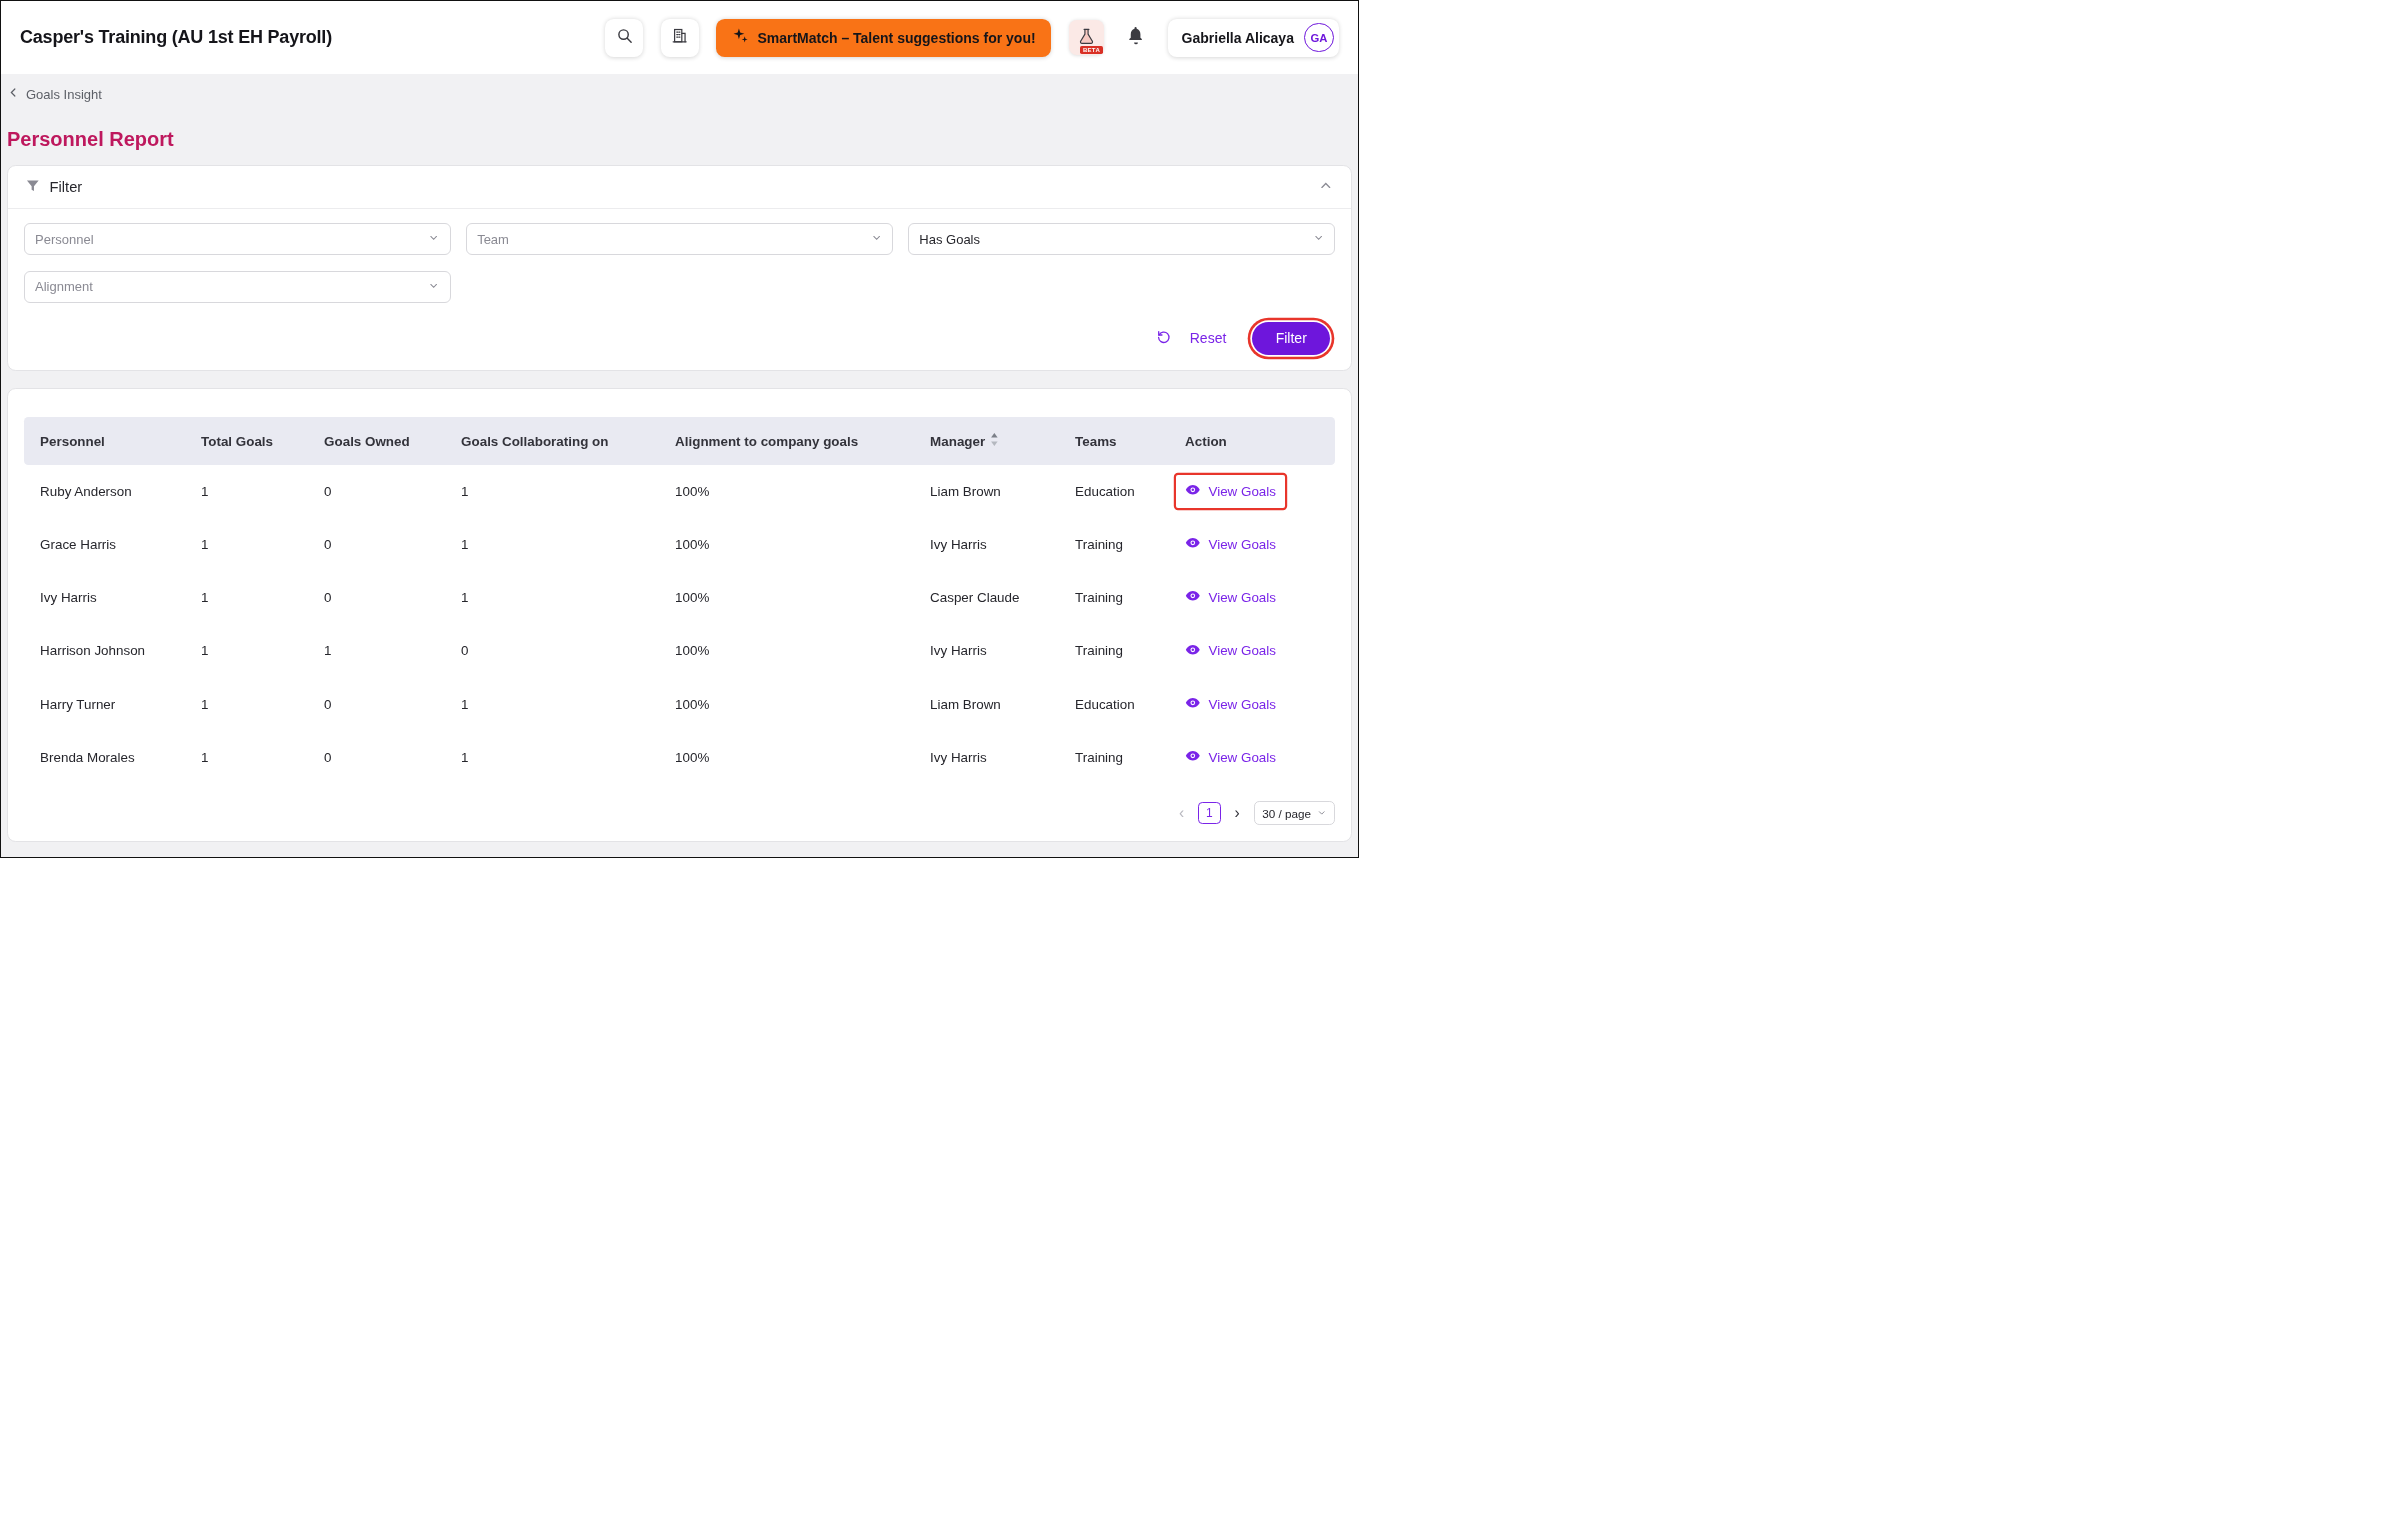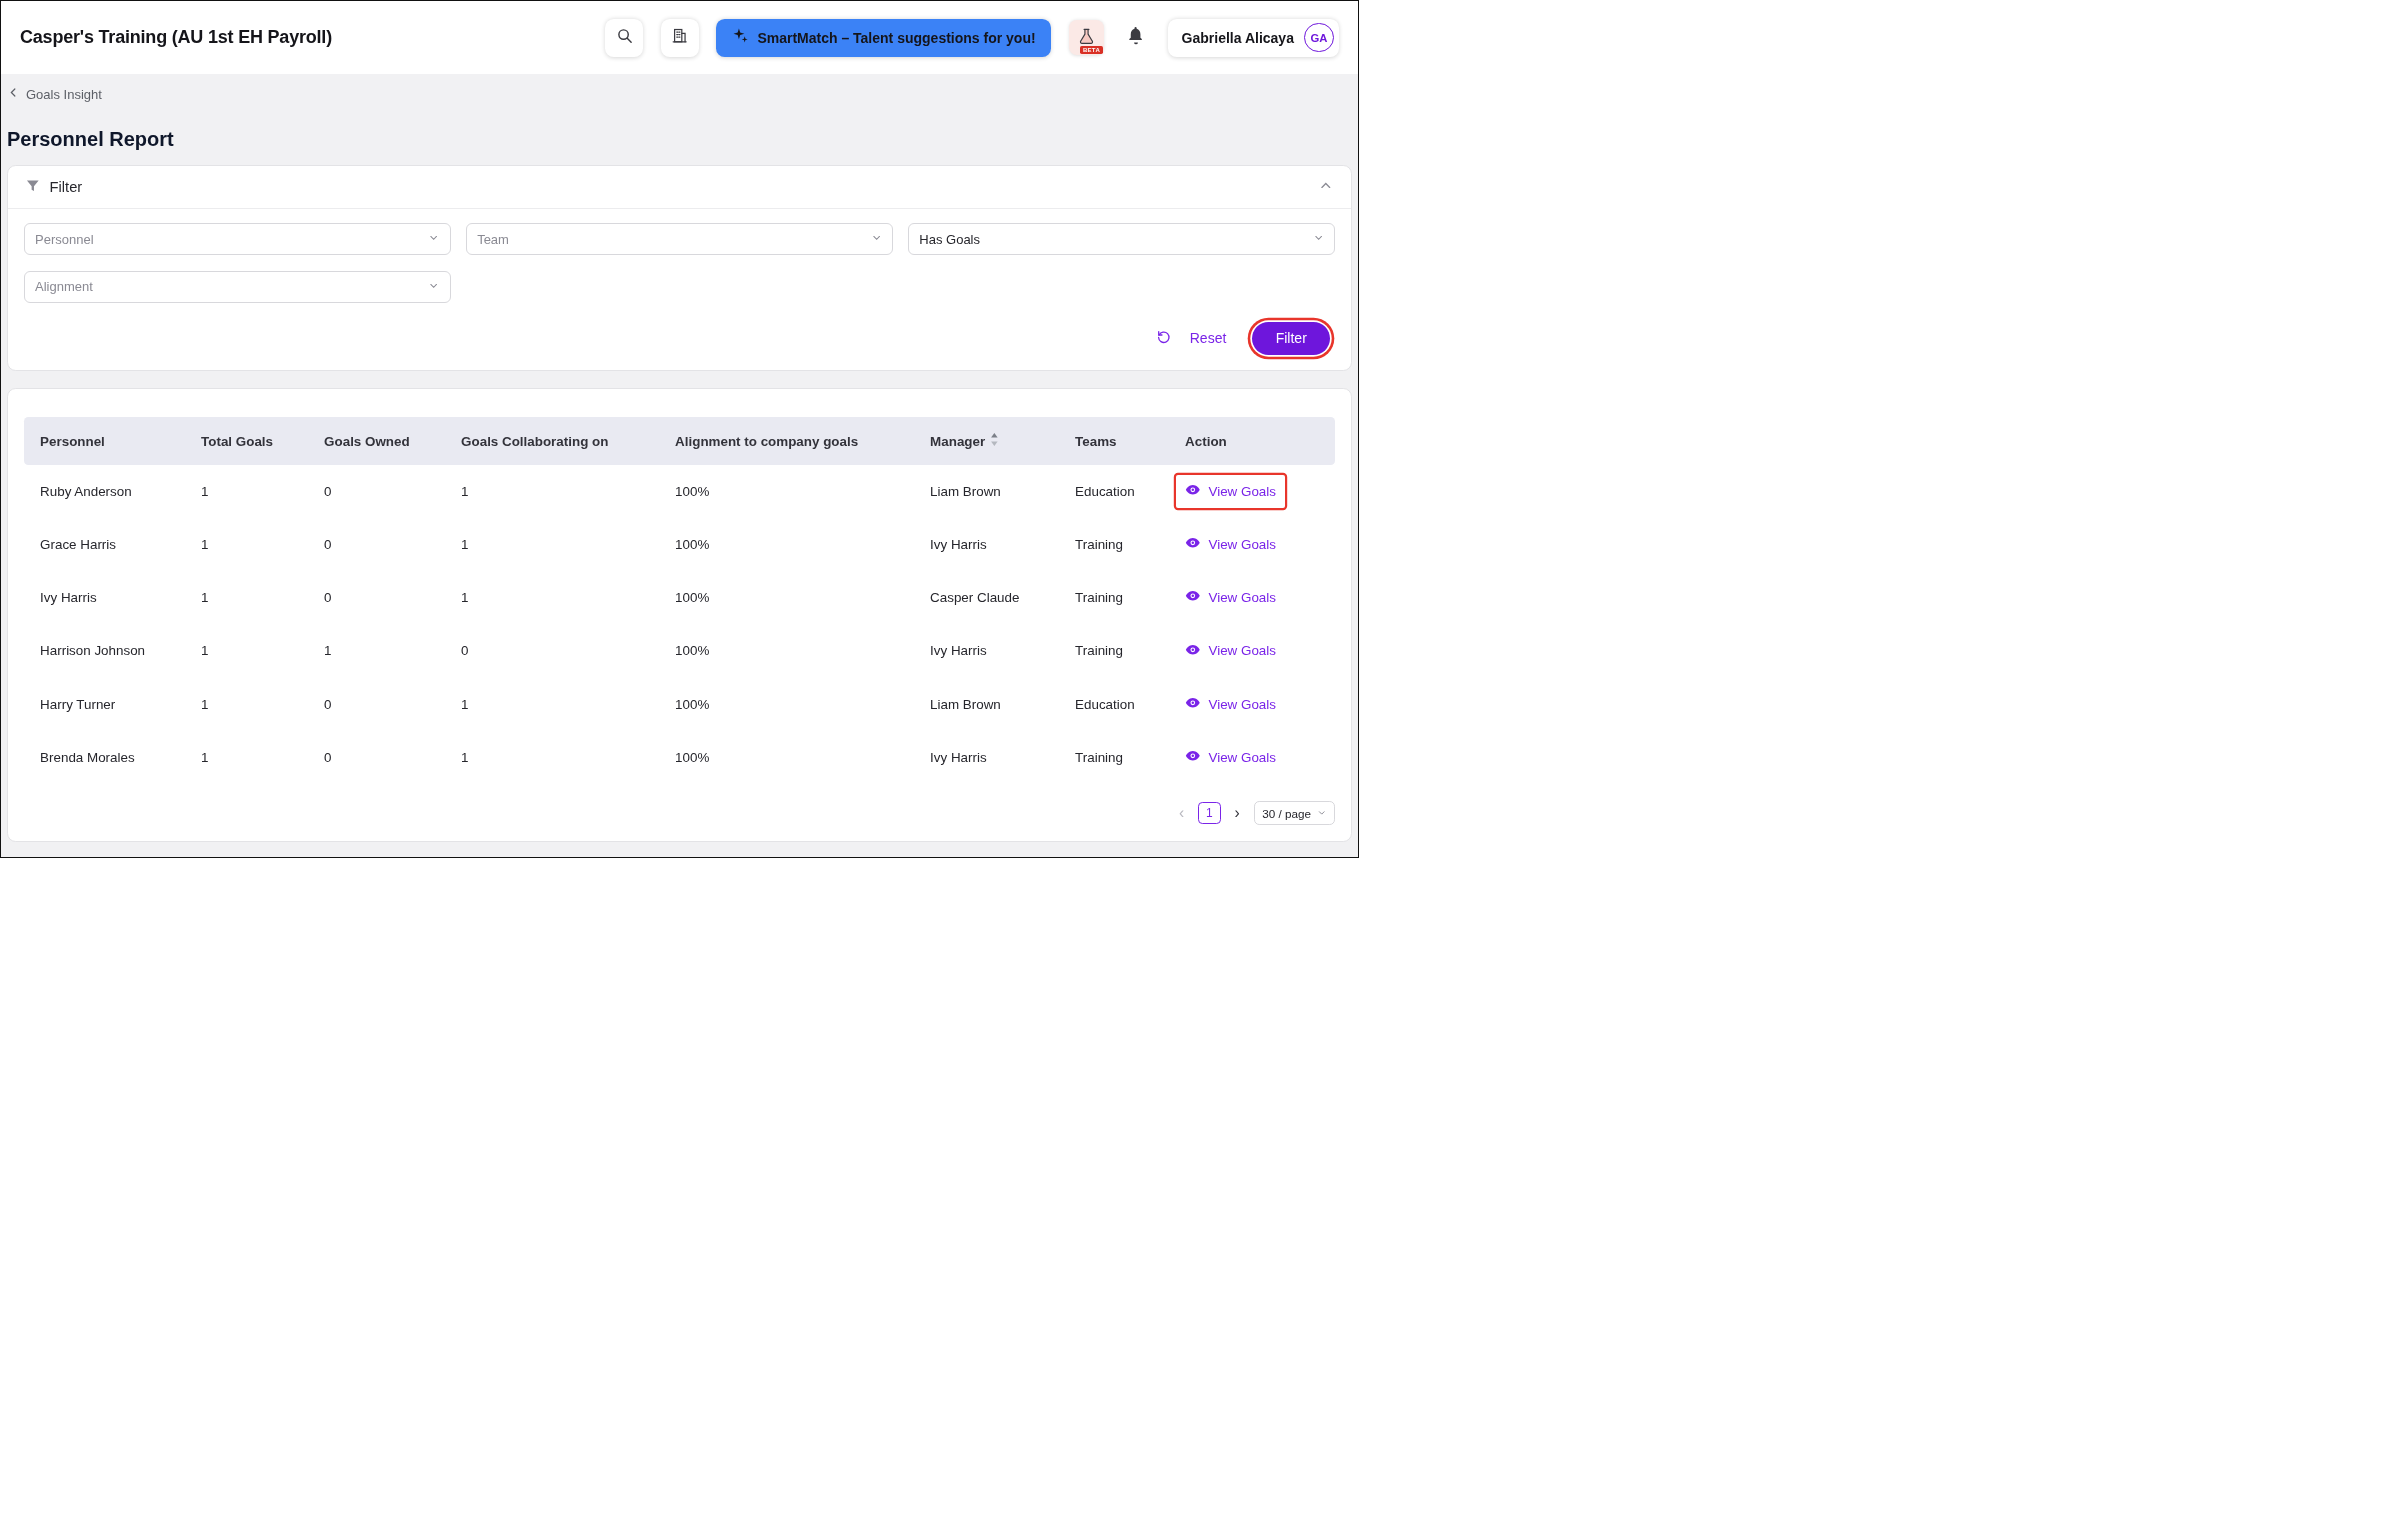--- a/index.html
+++ b/index.html
@@ -27,7 +27,7 @@
   }
   .icon-btn.plain{box-shadow:none;width:29.5px;}
   .smartmatch{
-    height:38px;border:none;border-radius:8.7px;background:#3b82f6;cursor:pointer;
+    height:38px;border:none;border-radius:8.7px;background:#f97316;cursor:pointer;
     box-shadow:0 0.9px 4.3px rgba(0,0,0,.16);display:flex;align-items:center;gap:8.7px;
     padding:0 15.6px;font-family:inherit;font-size:14px;font-weight:700;color:#15151a;
   }

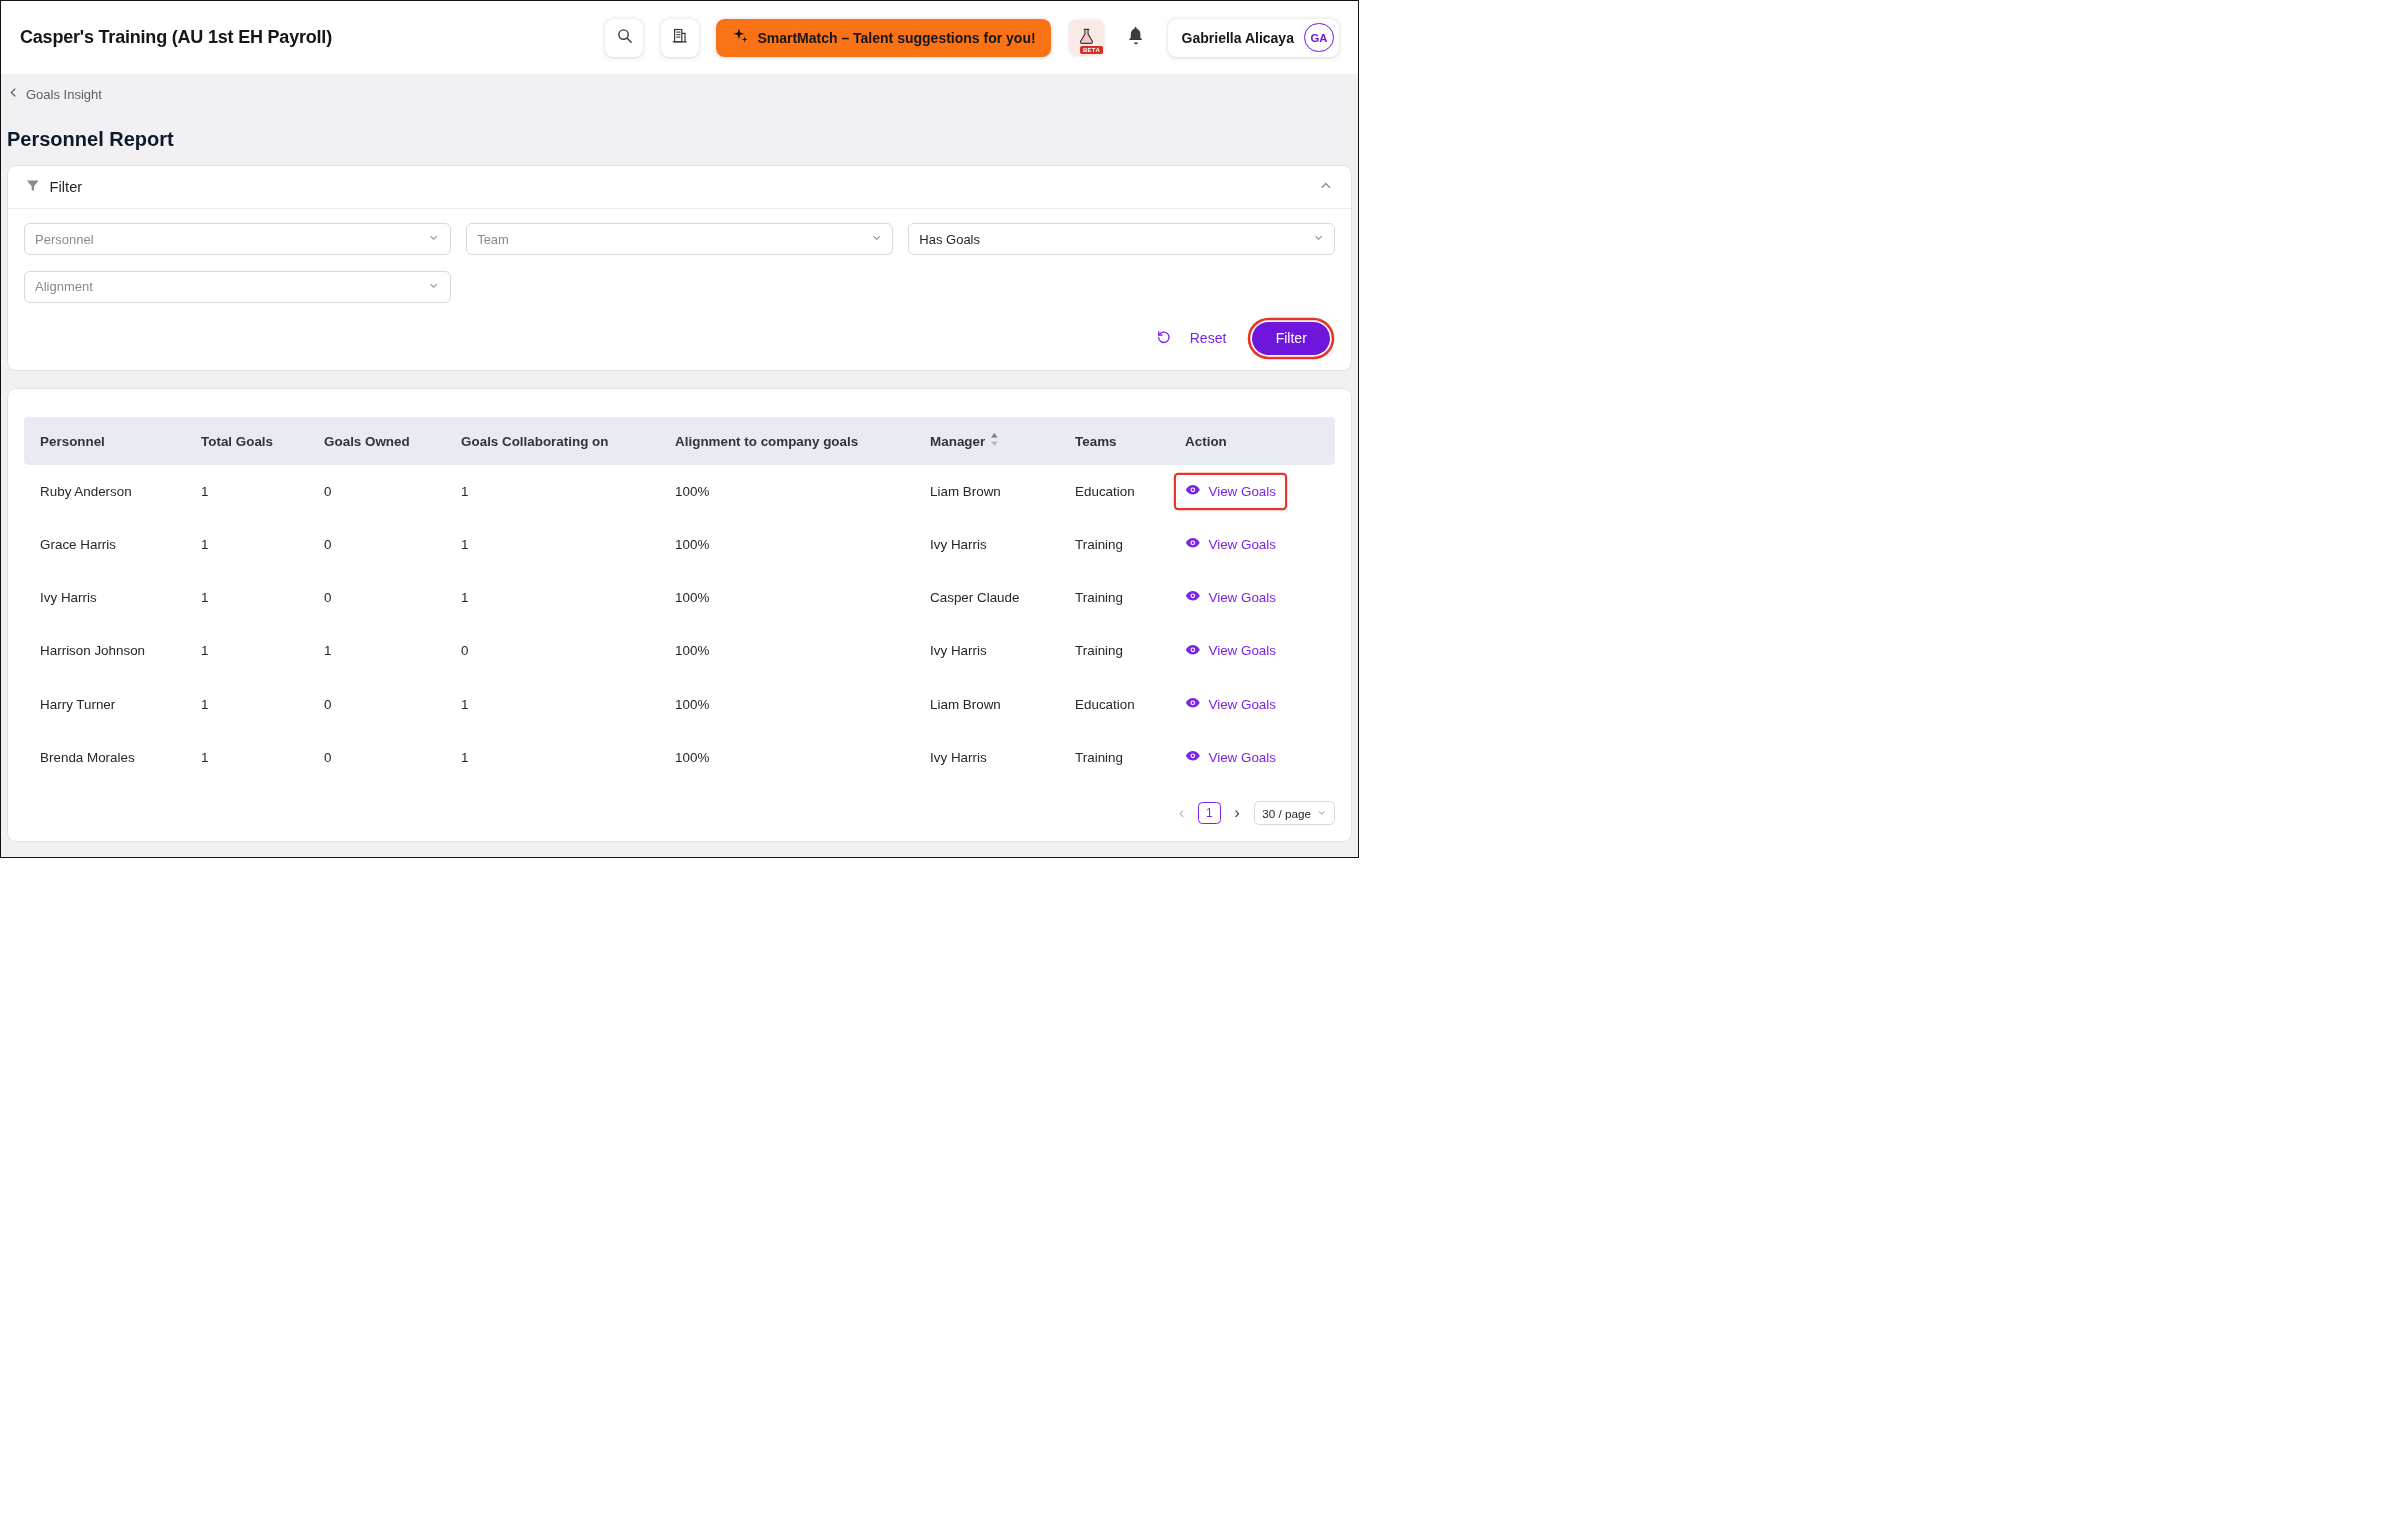--- a/index.html
+++ b/index.html
@@ -51,7 +51,7 @@
   
   .content{padding:0 6px;}
   .breadcrumb{display:flex;align-items:center;gap:6px;margin-top:12px;color:#5c5f66;font-size:13px;cursor:pointer;width:max-content;}
-  .page-title{font-size:20px;font-weight:600;color:#0f172a;margin:26px 0 14px;}
+  .page-title{font-size:20px;font-weight:600;color:#be185d;margin:26px 0 14px;}
   .card{background:#fff;border:0.9px solid var(--border);border-radius:8.7px;}
   
   .filter-head{height:43px;display:flex;align-items:center;gap:8.7px;padding:0 17.3px;border-bottom:0.9px solid #ececee;font-size:14.7px;color:#26262c;}

